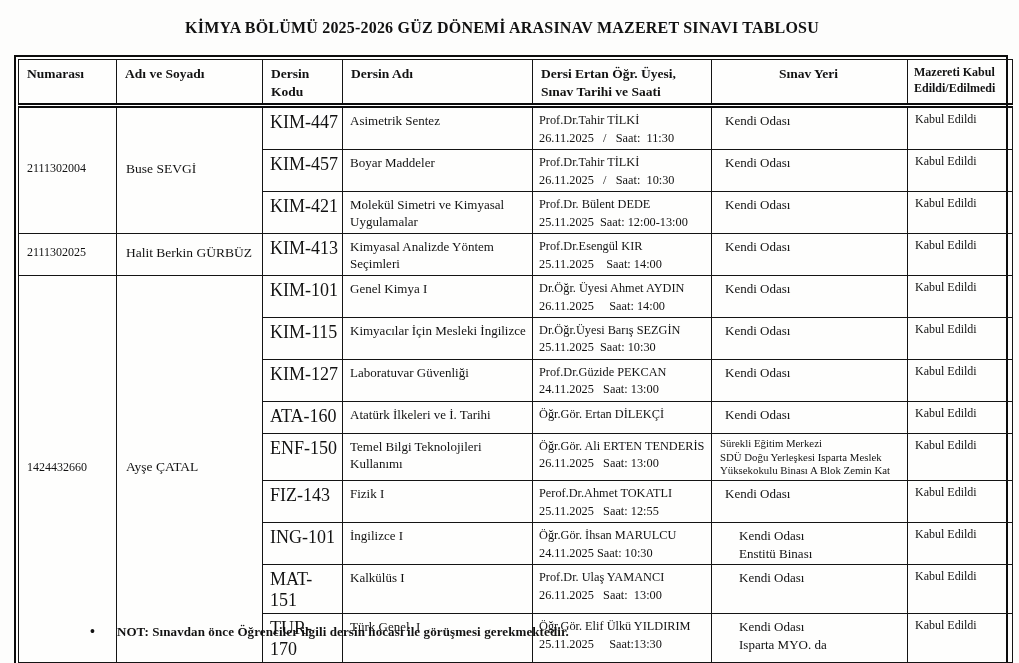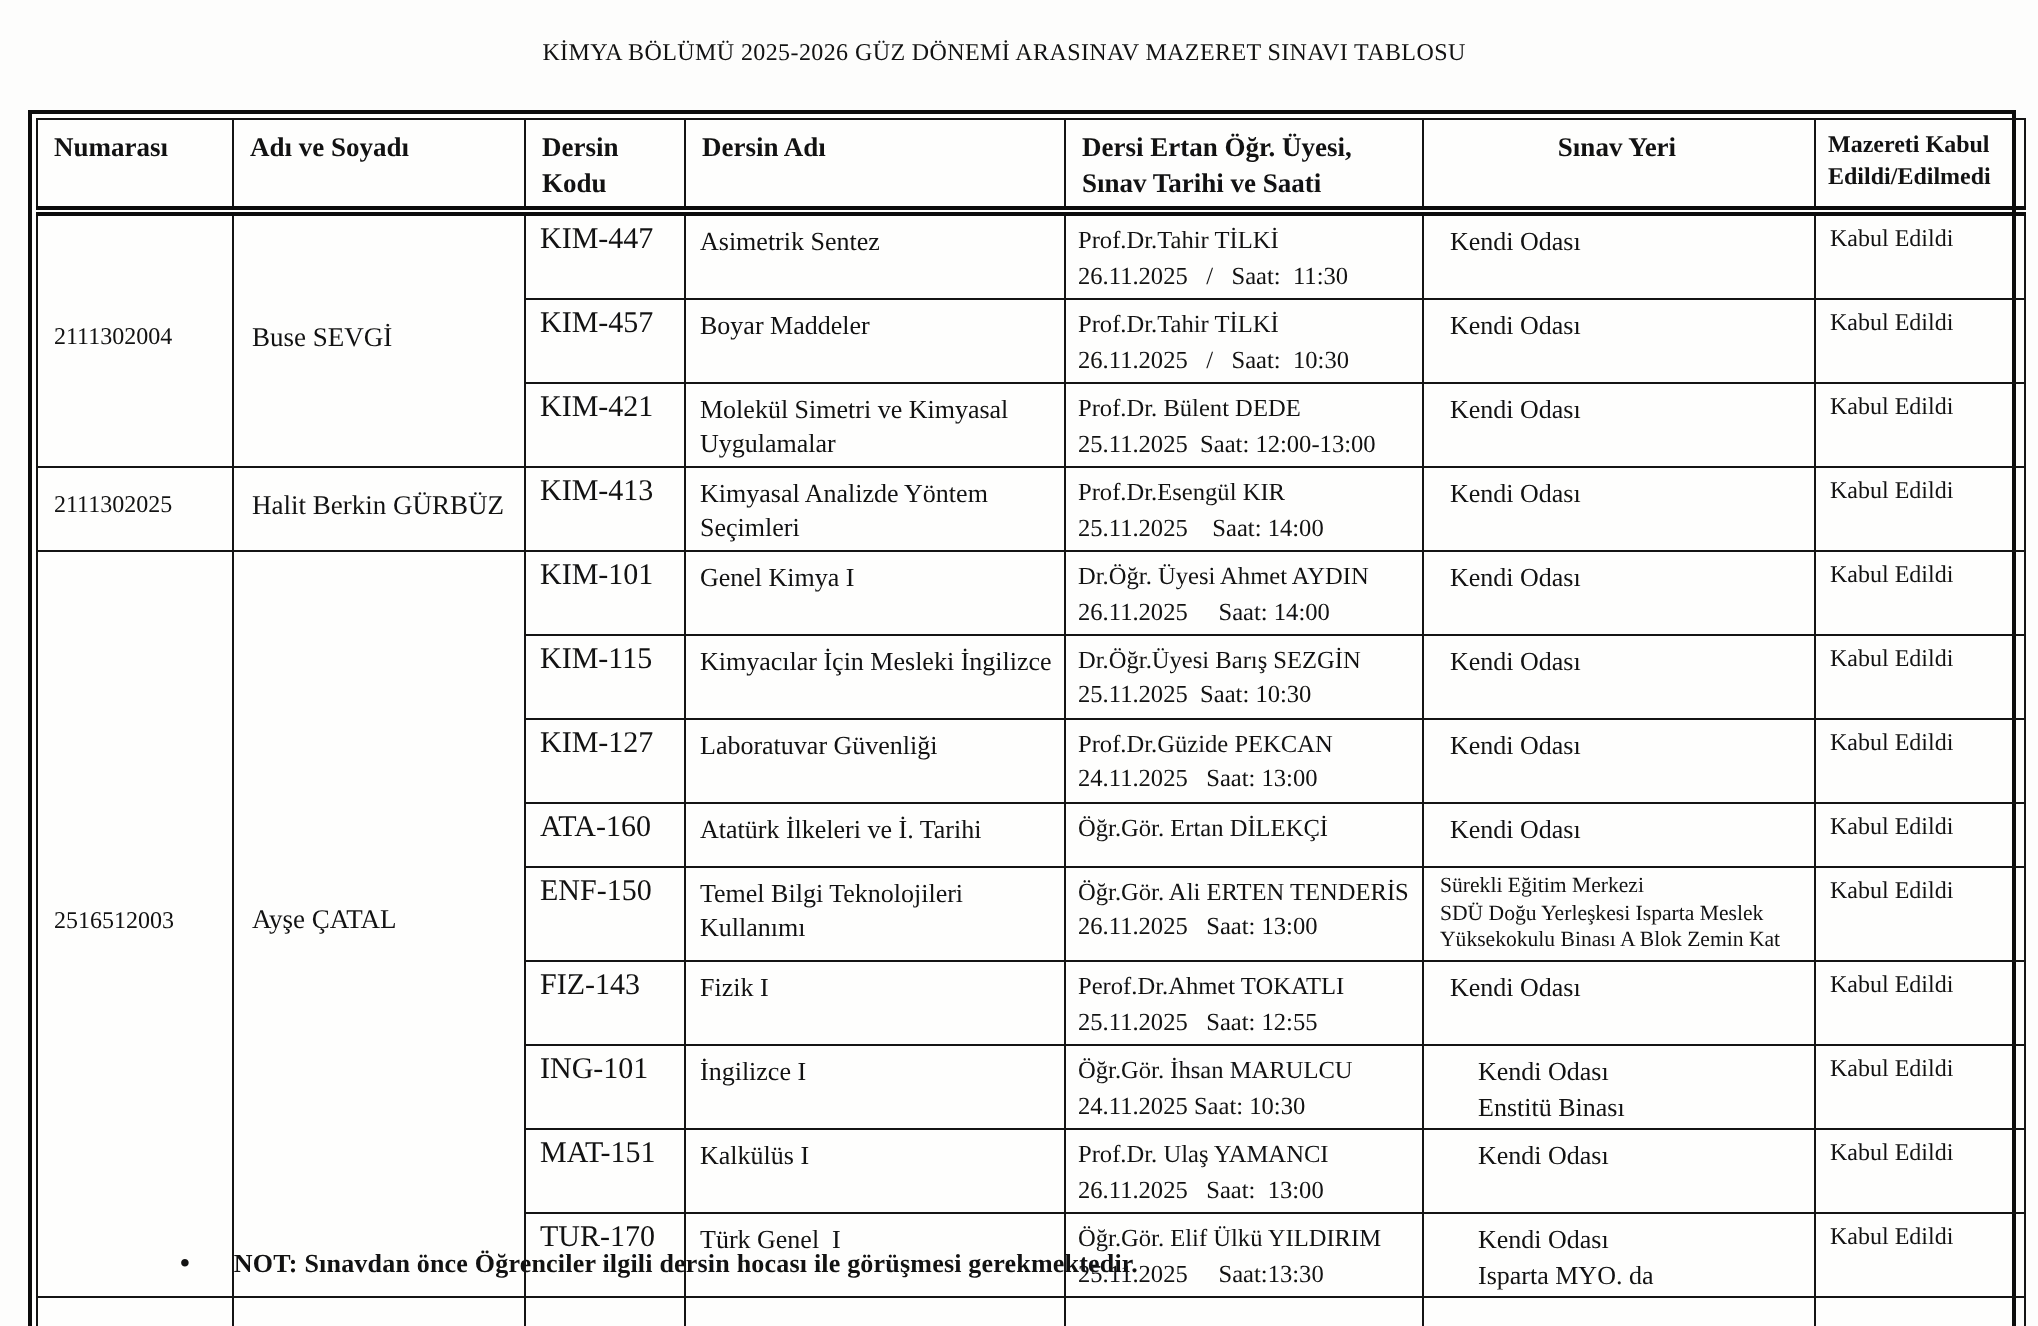--- a/index.html
+++ b/index.html
@@ -15,8 +15,8 @@
     position: absolute;
     top: 19px; left: 0; width: 1004px;
     text-align: center;
-    font-weight: normal;
-    font-size: 12px;
+    font-weight: bold;
+    font-size: 16px;
     letter-spacing: 0.2px;
   }
   .tbl-outer {

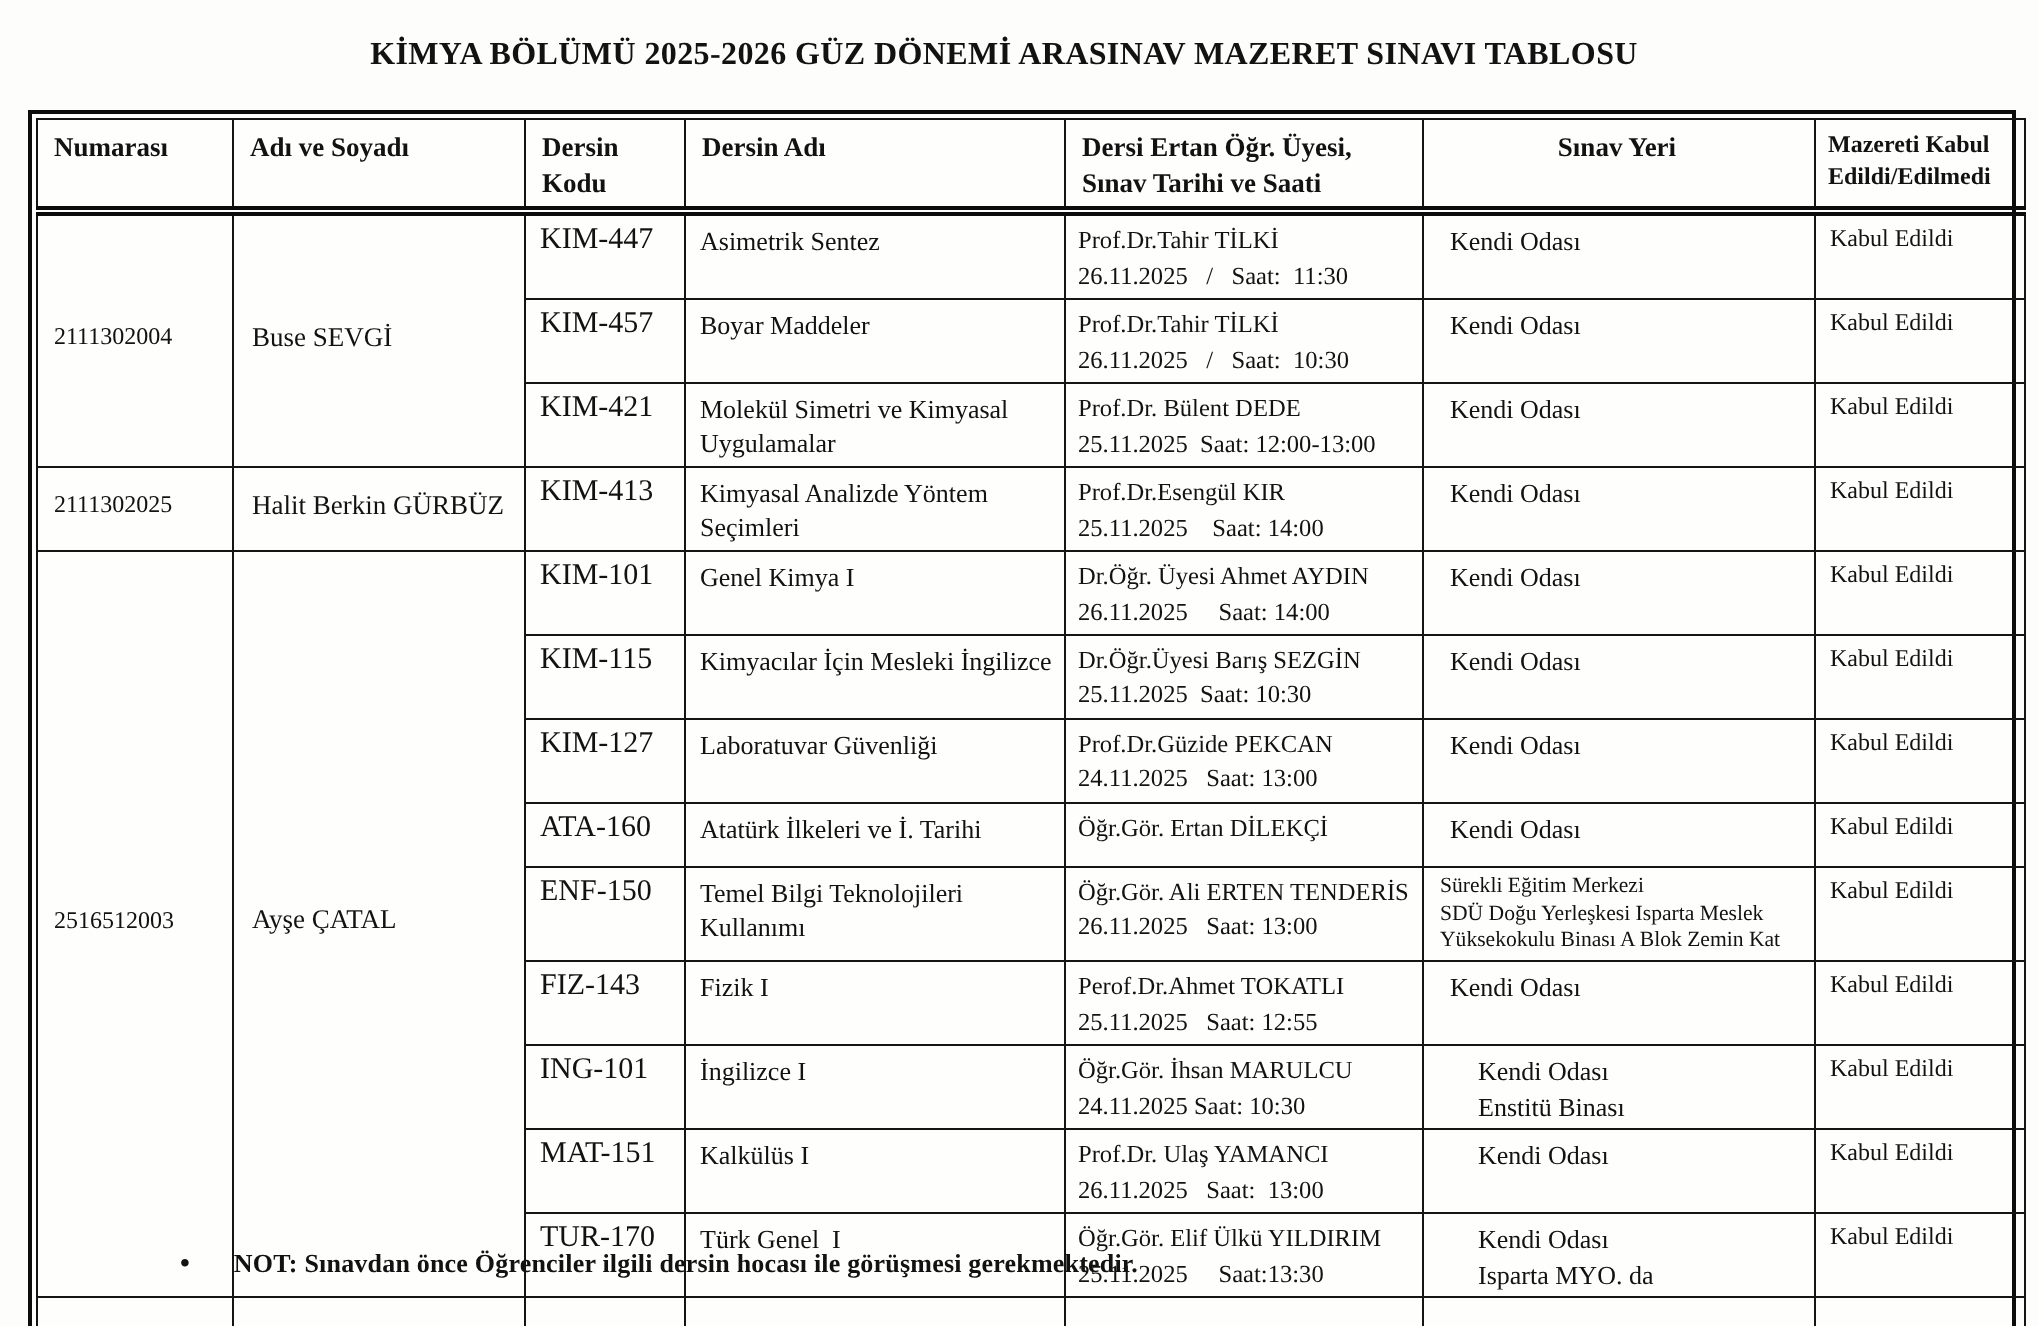--- a/index.html
+++ b/index.html
@@ -63,7 +63,7 @@
     padding-left: 9px;
     padding-bottom: 8px;
   }
-  td.c-kod { font-size: 15px; }
+  td.c-kod { font-size: 18px; }
   td.c-ders { white-space: pre-wrap; line-height: 1.32; margin-left: 20px; }
   td.c-hoca {
     font-size: 12.3px;

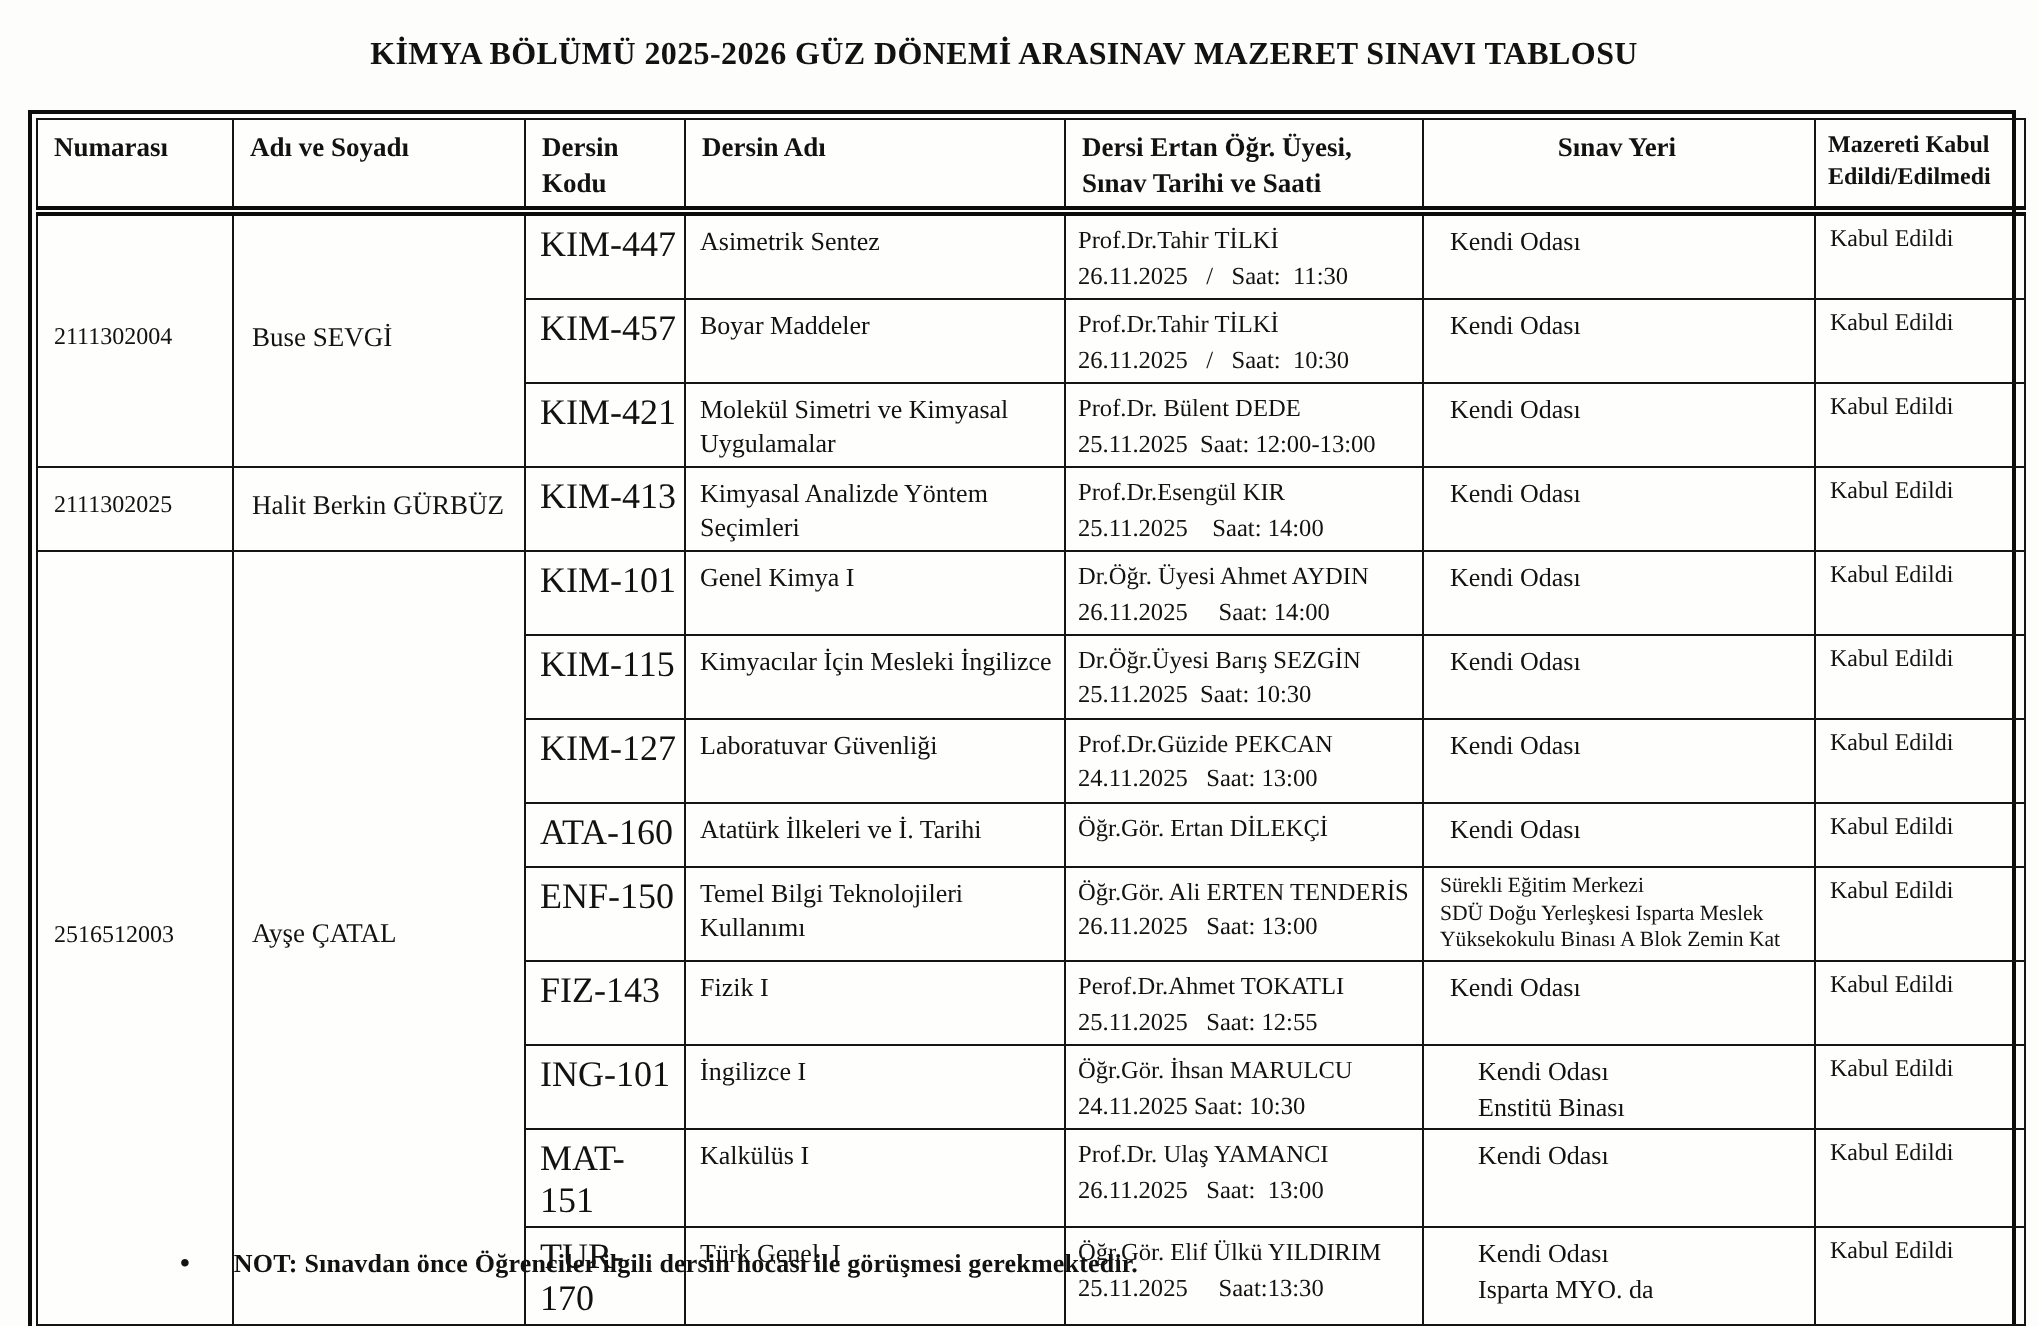--- a/index.html
+++ b/index.html
@@ -163,7 +163,7 @@
         <td class="c-maz">Kabul Edildi</td>
       </tr>
       <tr style="height:36px">
-        <td class="c-num" rowspan="9">2516512003</td>
+        <td class="c-num" rowspan="9">1424432660</td>
         <td class="c-ad" rowspan="9">Ayşe ÇATAL</td>
         <td class="c-kod">KIM-101</td>
         <td class="c-ders">Genel Kimya I</td>

